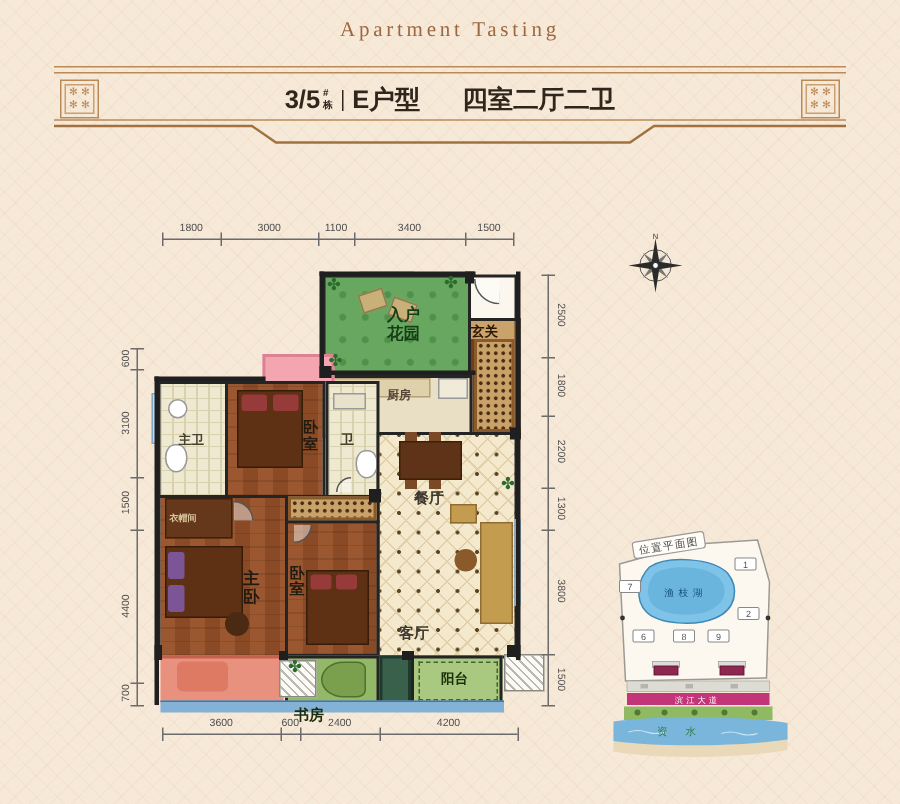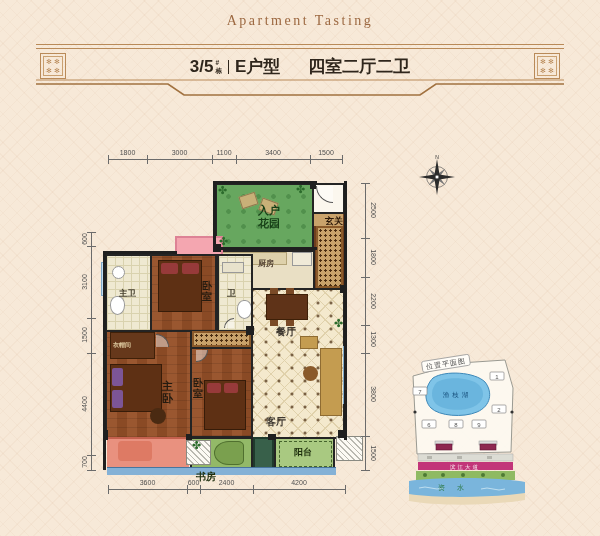--- a/index.html
+++ b/index.html
@@ -205,7 +205,7 @@
   <div class="abs" style="left:260px;top:200px;width:15px;height:11px;background:#c8b078;border:1px solid #8d7a4e;transform:rotate(20deg)"></div>
 
   <div class="lbl" style="left:258px;top:204px;width:26px;font-size:11px;line-height:1.15;color:#173f17;word-break:break-all">入户花园</div>
-  <div class="lbl" style="left:314px;top:215px;width:29px;font-size:9px;text-align:right;color:#2a1708">玄关</div>
+  <div class="lbl" style="left:314px;top:215px;width:29px;font-size:9px;text-align:left;color:#2a1708">玄关</div>
   <div class="lbl" style="left:258px;top:258px;font-size:8px;color:#574637">厨房</div>
   <div class="lbl" style="left:119px;top:288px;font-size:8.5px;color:#46402f">主卫</div>
   <div class="vlbl" style="left:202px;top:280px;font-size:10px">卧室</div>

